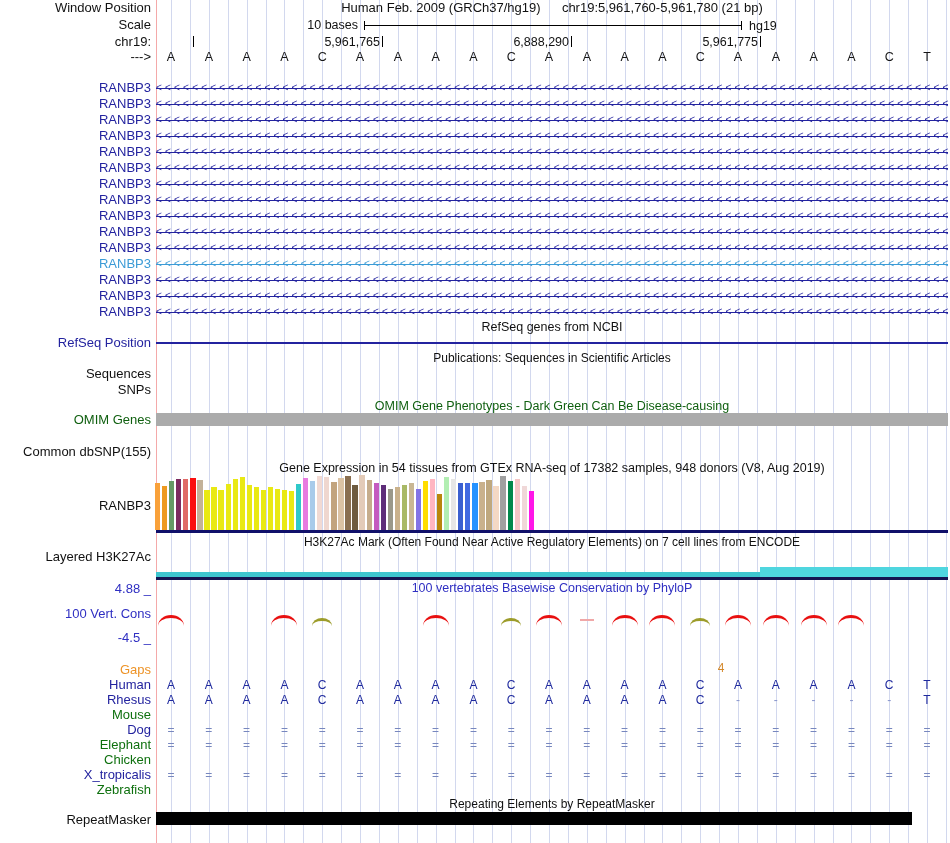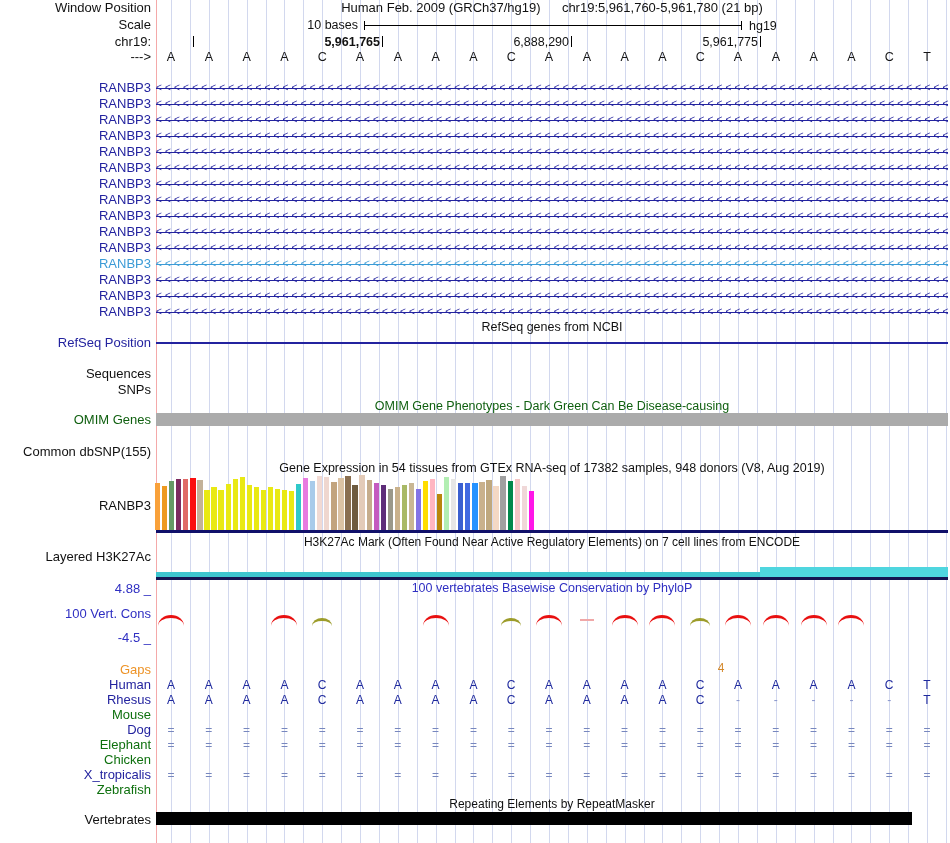--- a/index.html
+++ b/index.html
@@ -104,7 +104,7 @@
   <div id="coord-layer">
       <div class="tickv" style="left: 193px; top: 36px; height: 11px;"></div>
       <div class="tickv" style="left: 382px; top: 36px; height: 11px;"></div>
-      <div class="coordlbl" style="left: 260px; top: 35px; width: 120px; font-weight: bold;">5,961,765</div>
+      <div class="coordlbl" style="left: 260px; top: 35px; width: 120px;">5,961,765</div>
       <div class="tickv" style="left: 571px; top: 36px; height: 11px;"></div>
       <div class="coordlbl" style="left: 449px; top: 35px; width: 120px;">6,888,290</div>
       <div class="tickv" style="left: 760px; top: 36px; height: 11px;"></div>

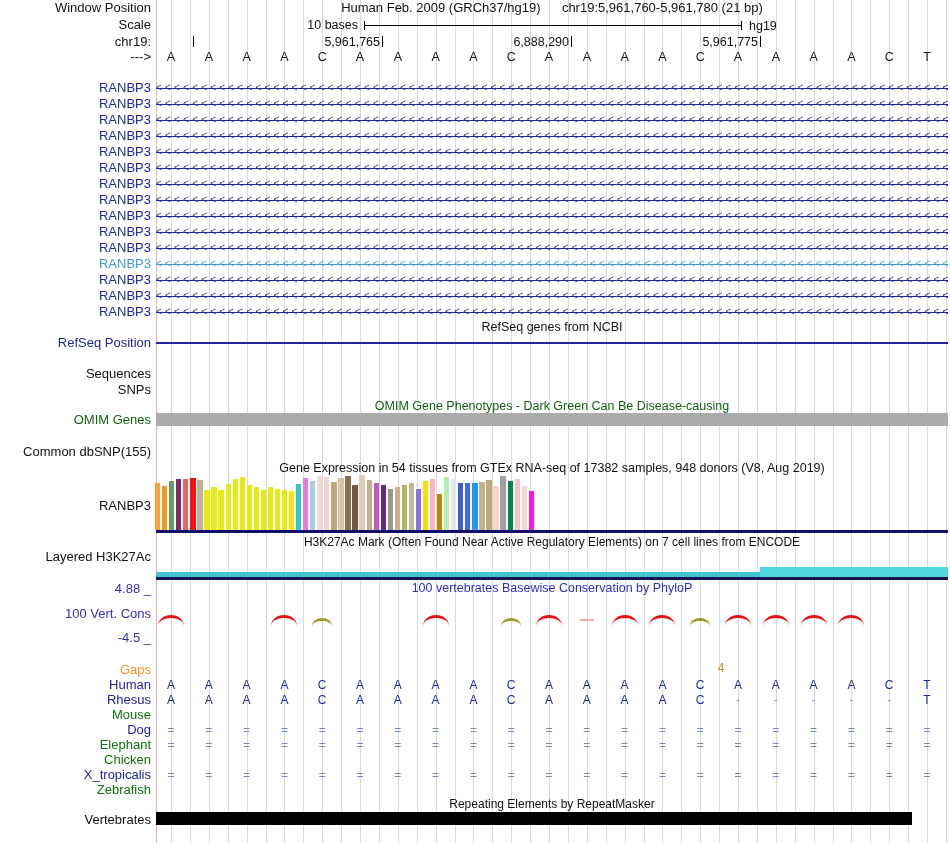--- a/index.html
+++ b/index.html
@@ -173,6 +173,7 @@
   <div class="lbl c-navy" style="top:336px">RefSeq Position</div>
   <div class="refseq-line" style="top:342px"></div>
 
+  <div class="title c-black" style="top:352px;font-size:12px">Publications: Sequences in Scientific Articles</div>
   <div class="lbl c-black" style="top:367px">Sequences</div>
   <div class="lbl c-black" style="top:383px">SNPs</div>
 

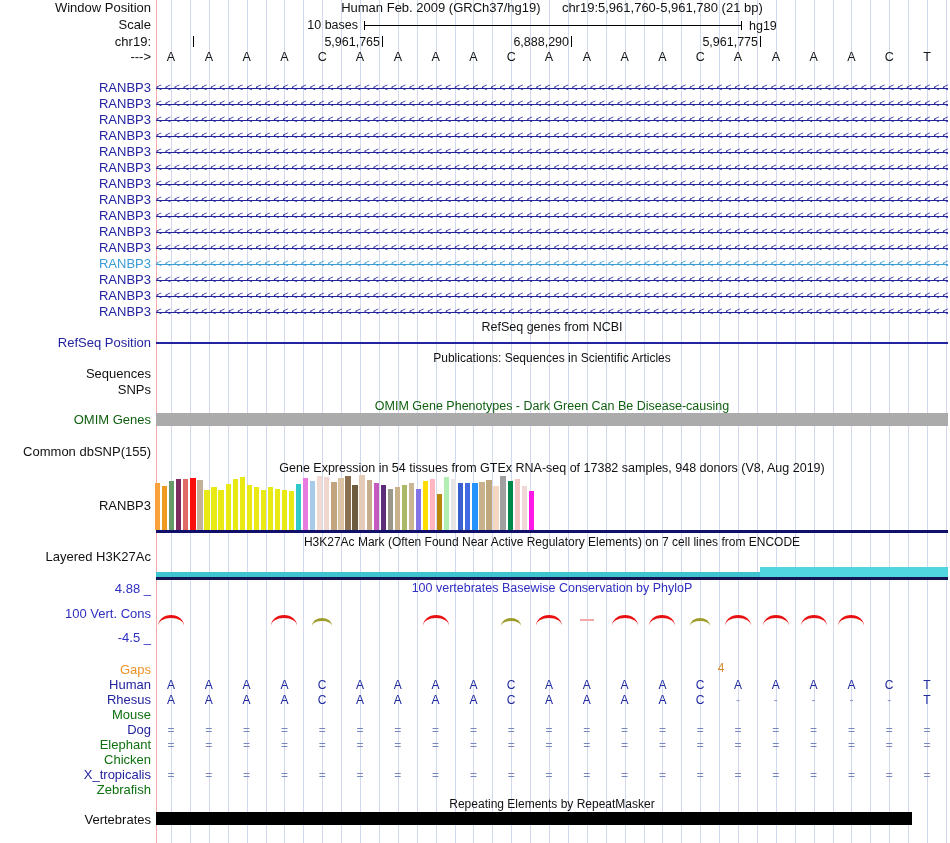--- a/index.html
+++ b/index.html
@@ -389,7 +389,7 @@
     </div>
 
   <div class="title c-black" style="top:798px;font-size:12px">Repeating Elements by RepeatMasker</div>
-  <div class="lbl c-black" style="top:813px">Vertebrates</div>
+  <div class="lbl c-black" style="top:813px">RepeatMasker</div>
   <div class="rm-bar"></div>
 
 </div>

